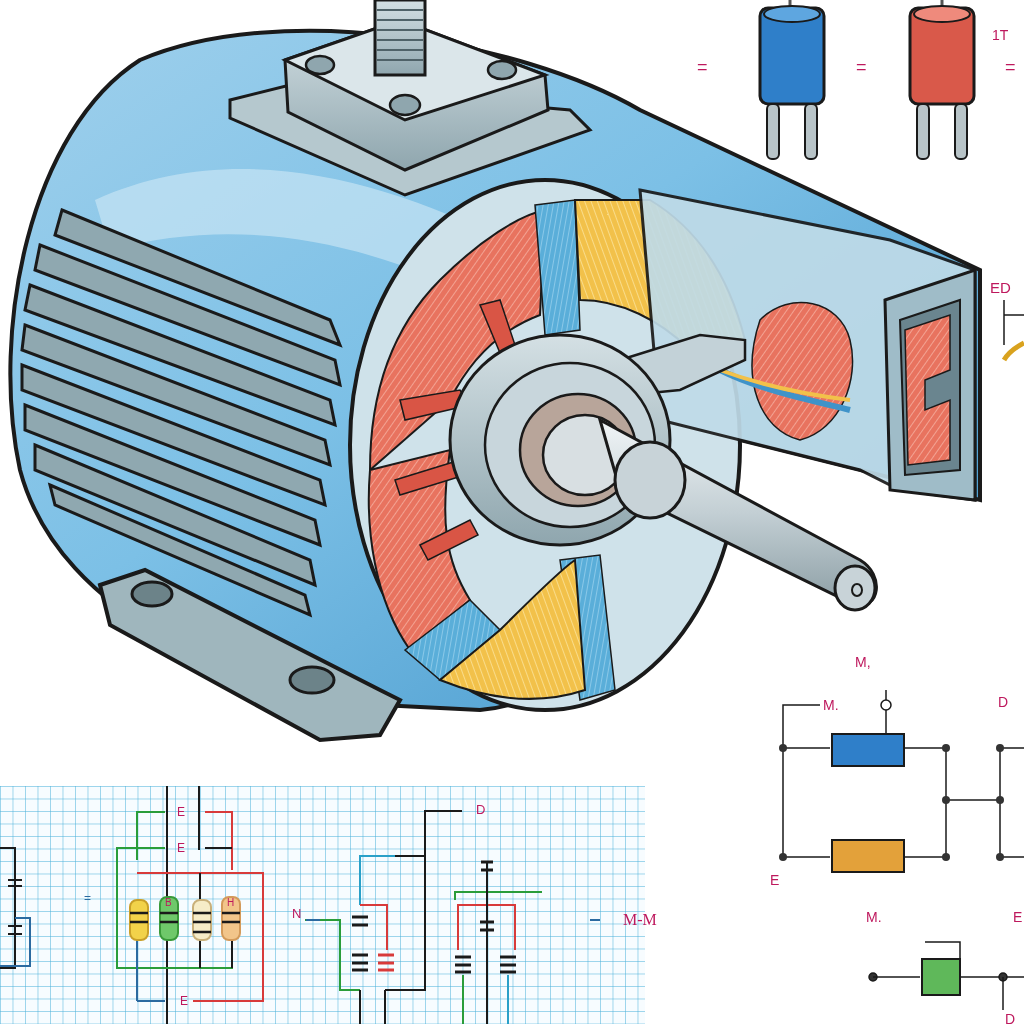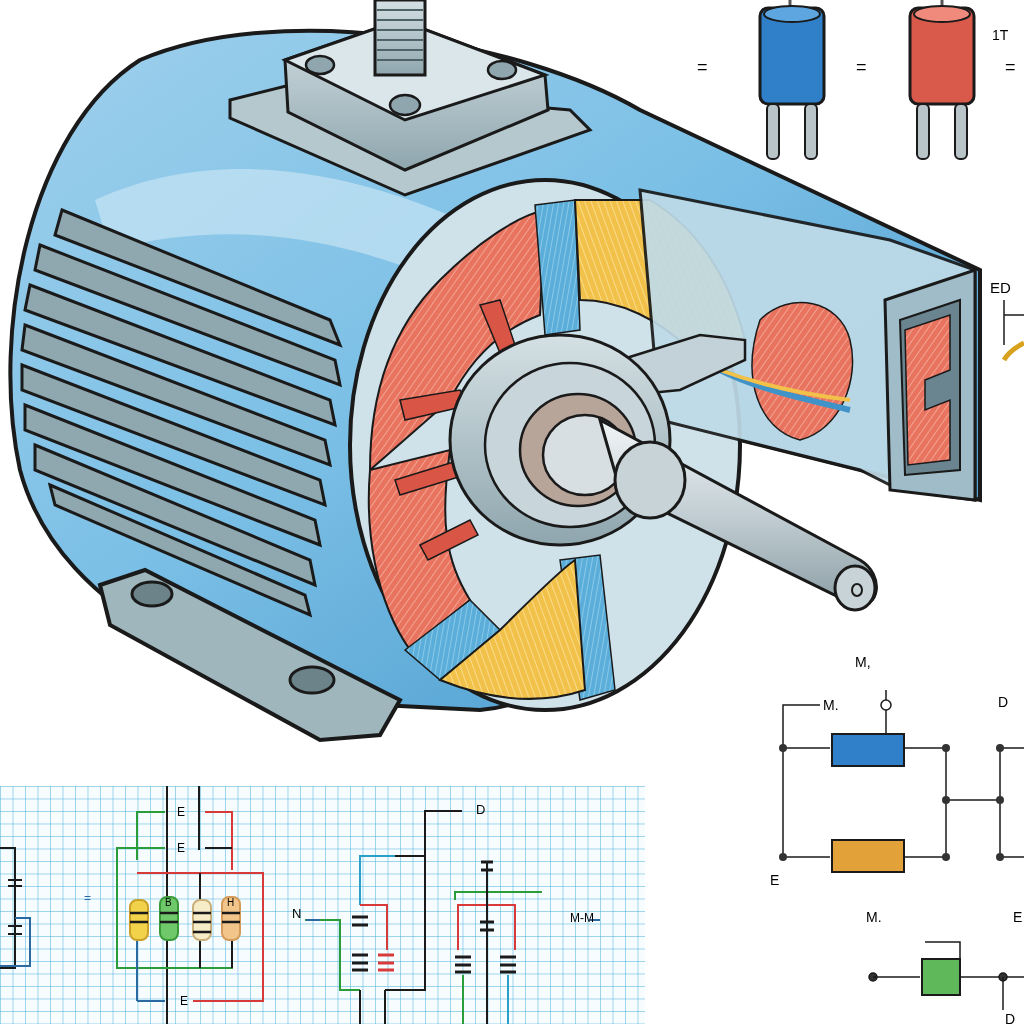--- a/index.html
+++ b/index.html
@@ -5,7 +5,7 @@
   html,body{margin:0;padding:0;background:#ffffff;}
   body{width:1024px;height:1024px;position:relative;overflow:hidden;font-family:"Liberation Sans",sans-serif;}
   .layer{position:absolute;left:0;top:0;width:1024px;height:1024px;}
-  .lbl{position:absolute;font-family:"Liberation Sans",sans-serif;color:#000000;font-size:15px;line-height:1;white-space:nowrap;}
+  .lbl{position:absolute;font-family:"Liberation Sans",sans-serif;color:#be185d;font-size:15px;line-height:1;white-space:nowrap;}
   .grid{position:absolute;left:0;top:786px;width:645px;height:238px;
     background-color:#f7fcff;
     background-image:

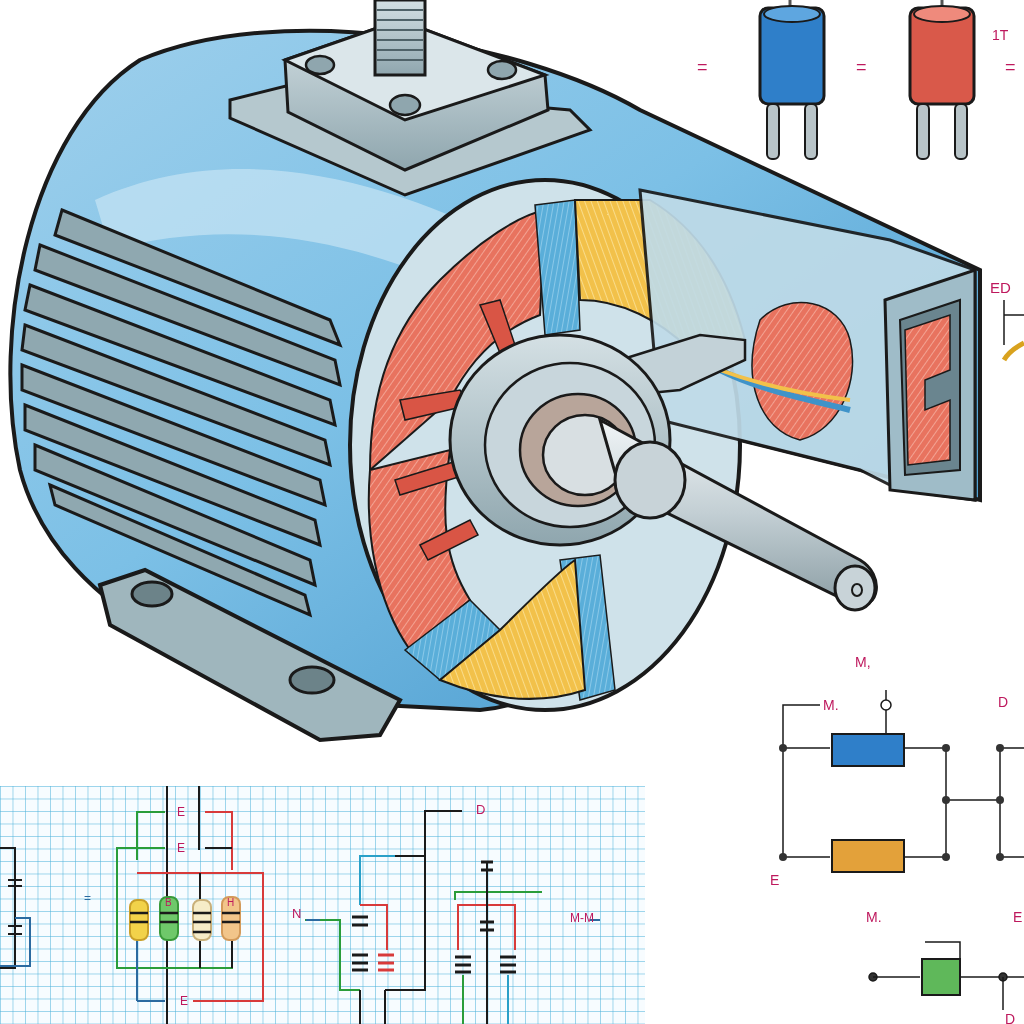--- a/index.html
+++ b/index.html
@@ -296,7 +296,7 @@
 <span class="lbl" style="left:227px;top:898px;font-size:10px;">H</span>
 <span class="lbl" style="left:84px;top:892px;font-size:12px;color:#2b6aa0;">=</span>
 <span class="lbl" style="left:292px;top:907px;font-size:13px;">N</span>
-<span class="lbl" style="left:570px;top:912px;font-size:12px;">M-M</span>
+<span class="lbl" style="left:623px;top:912px;font-size:16px;font-family:Liberation Serif, serif;">M-M</span>
 <span class="lbl" style="left:476px;top:803px;font-size:13px;">D</span>
 
 </body></html>

